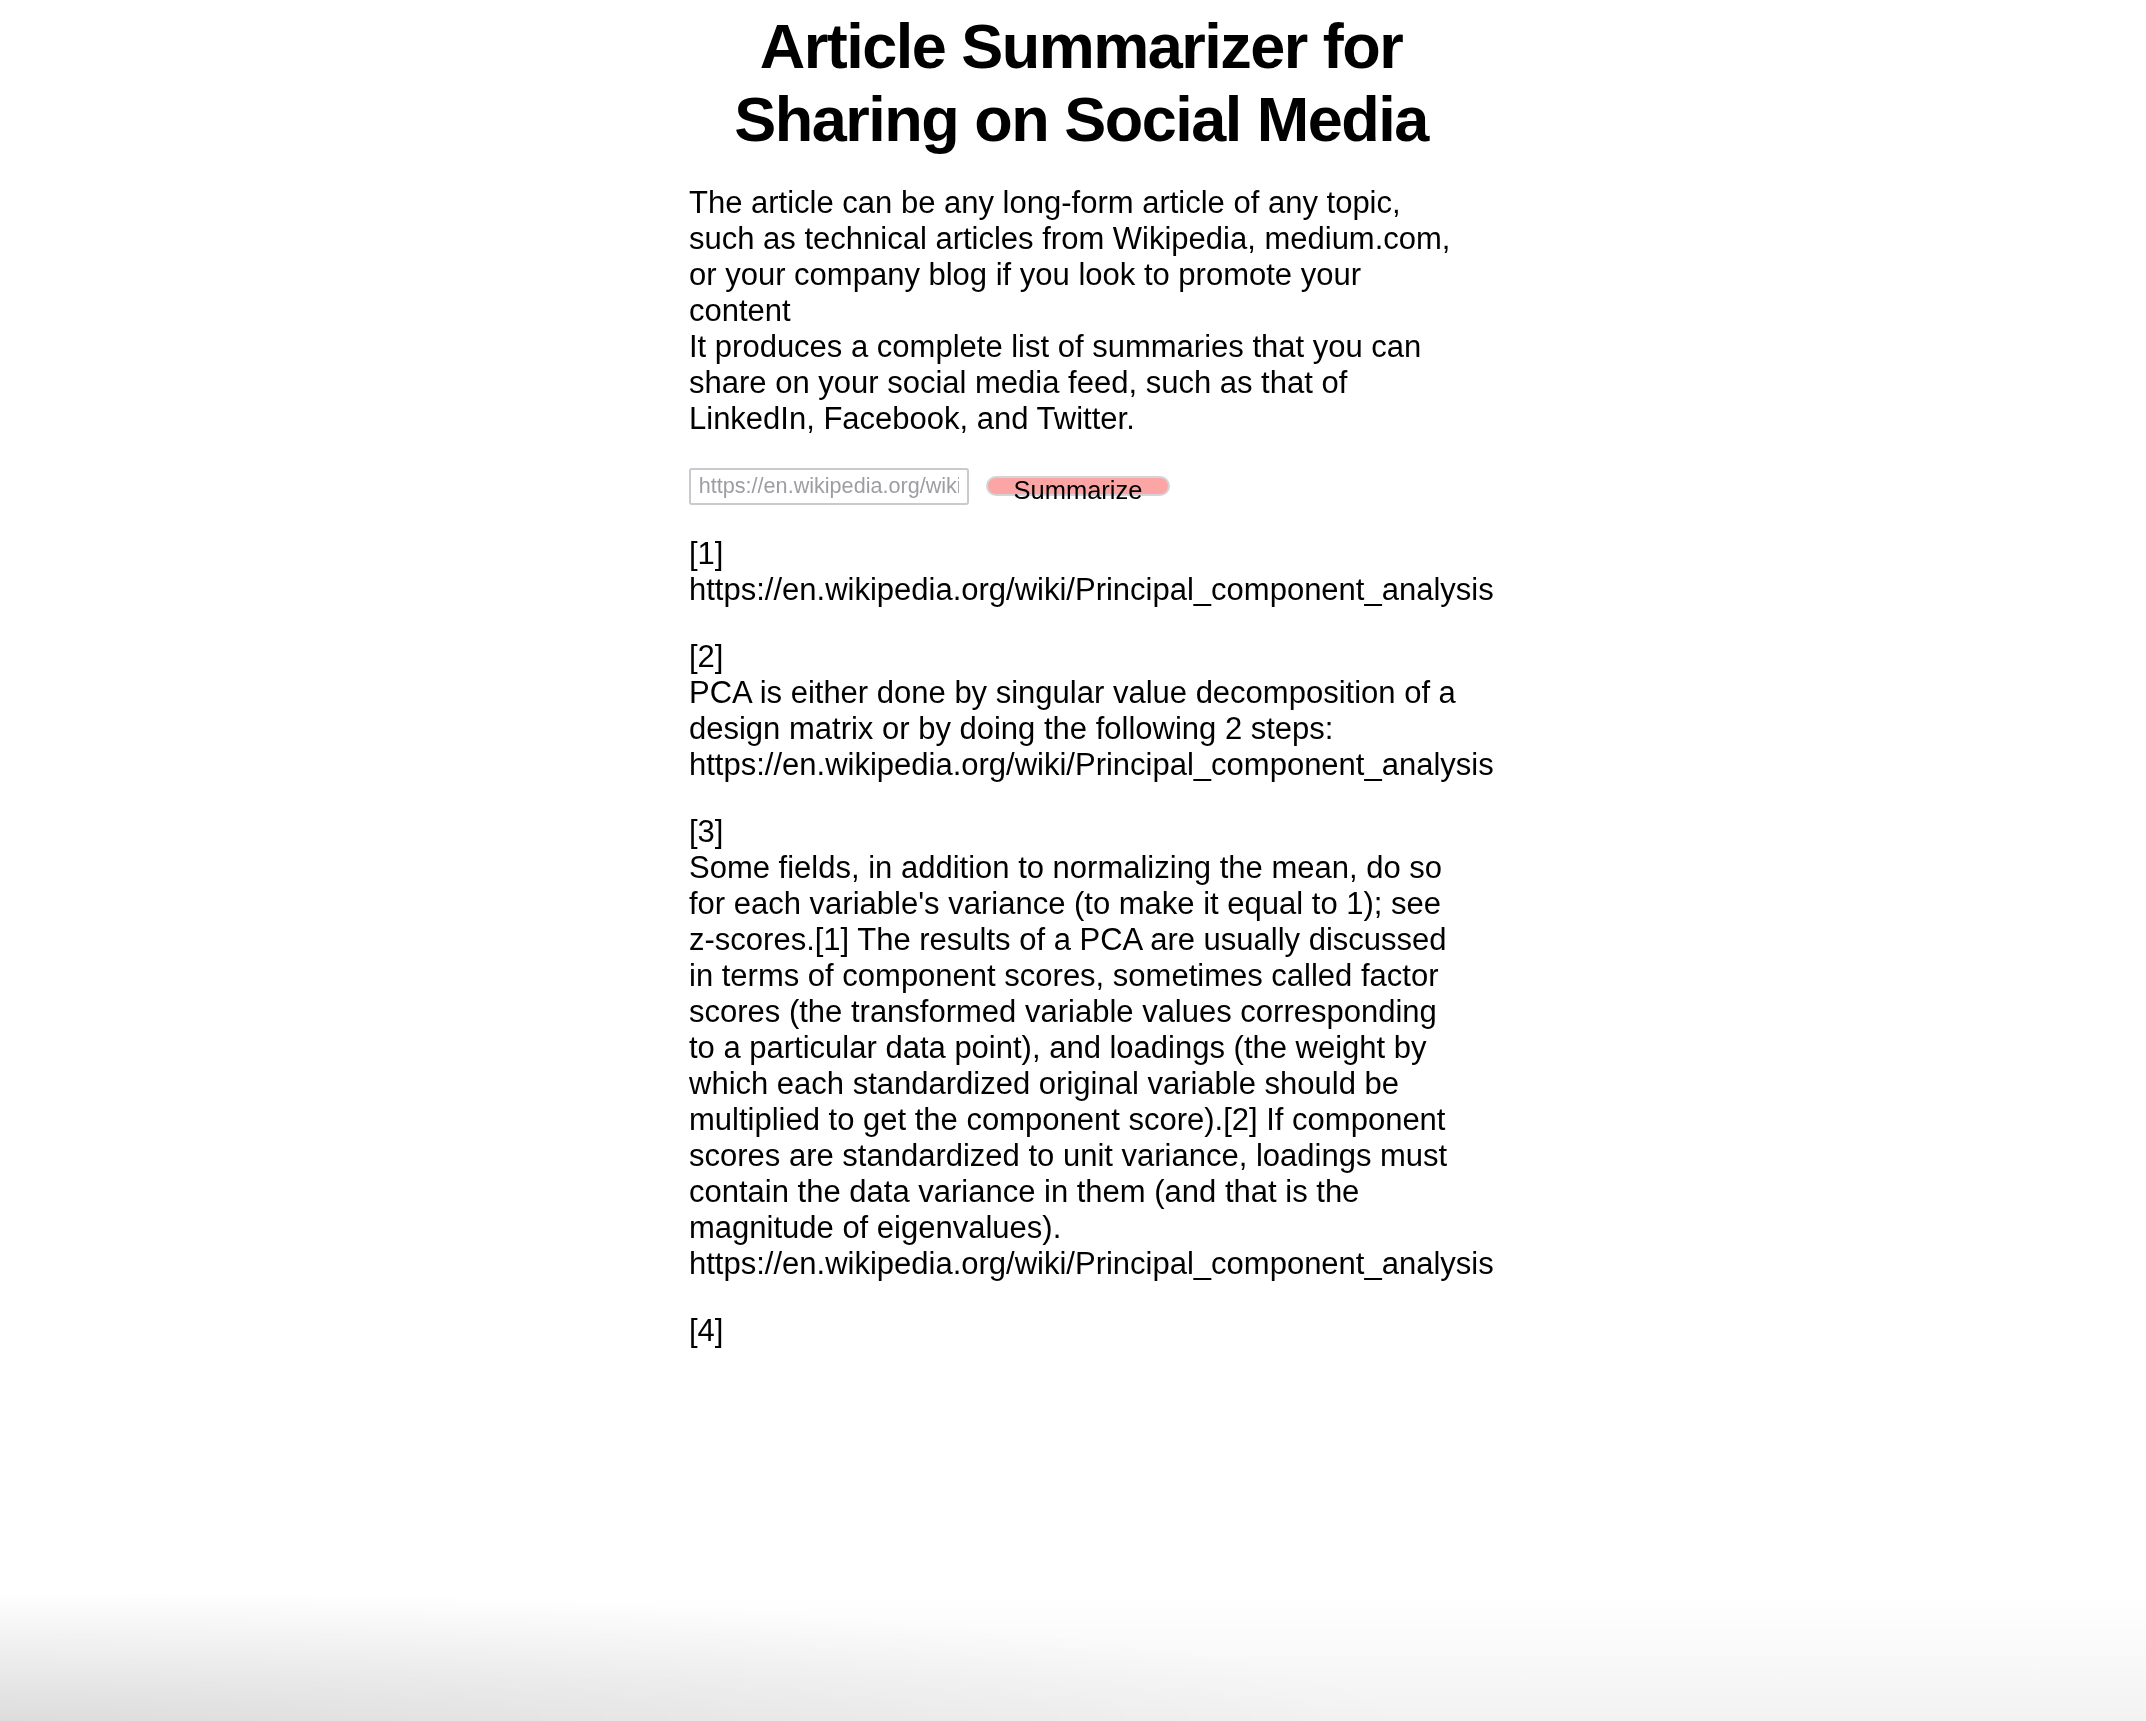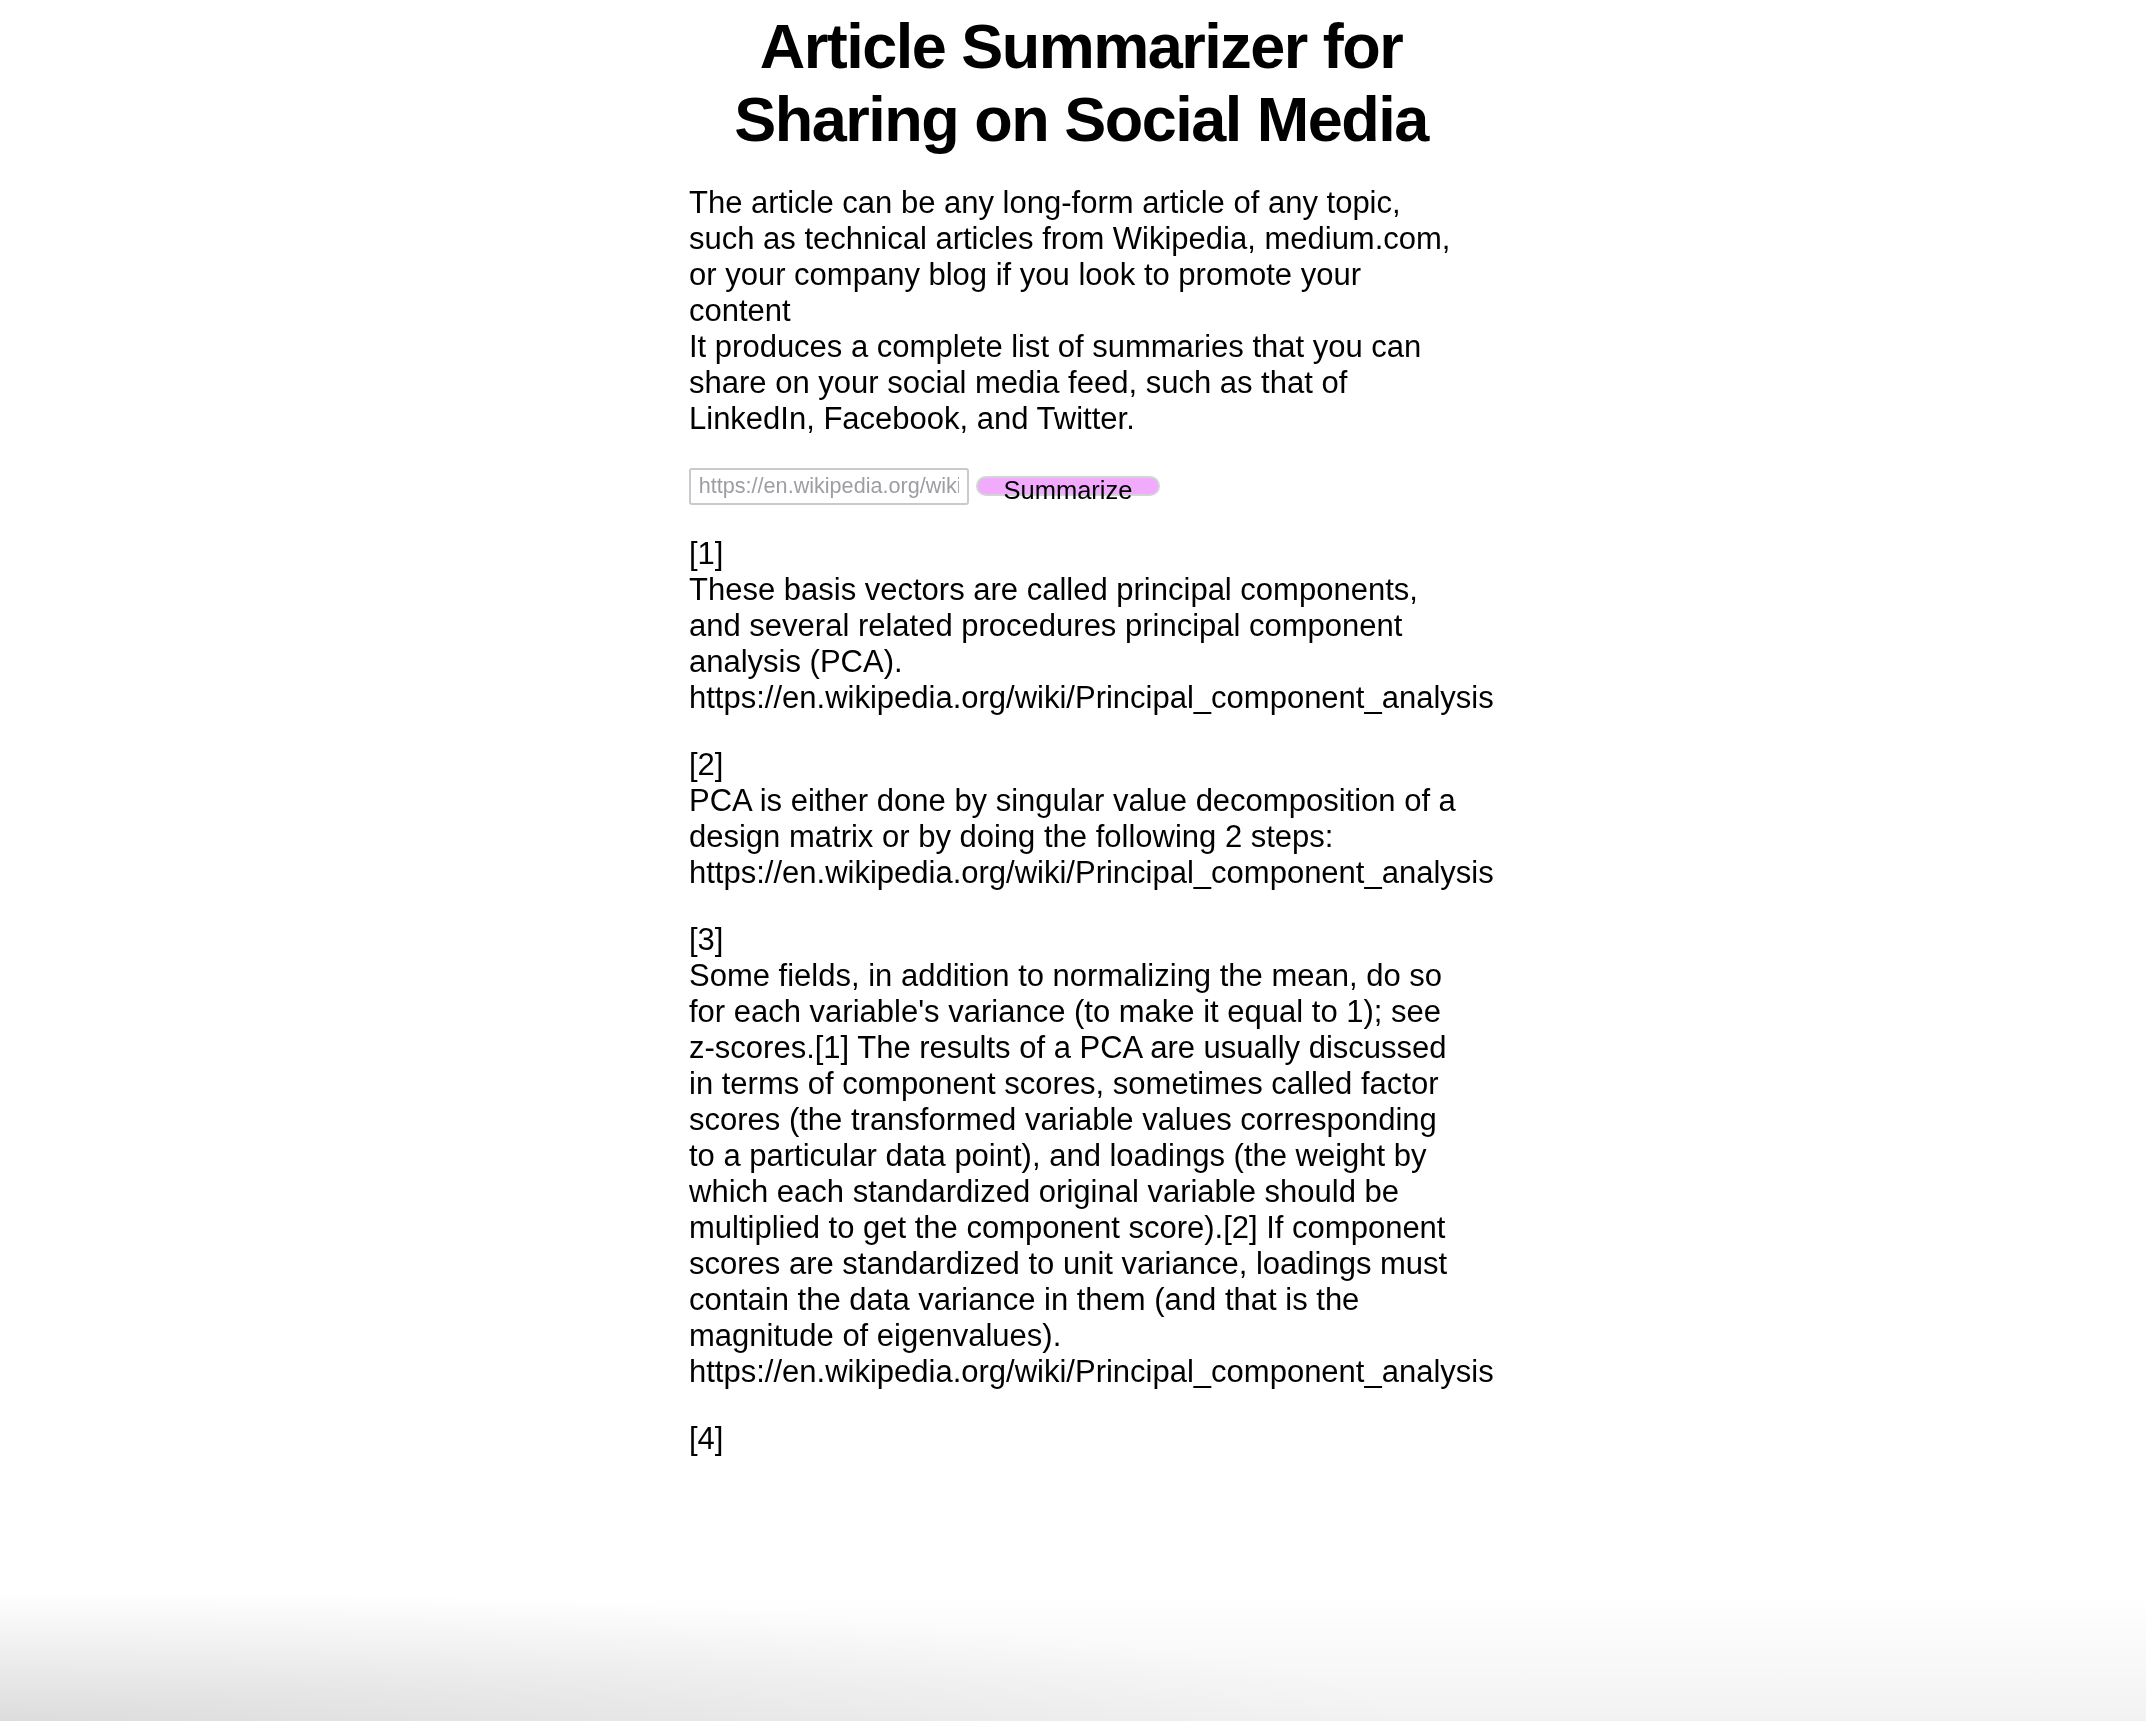--- a/index.html
+++ b/index.html
@@ -72,12 +72,12 @@
   }
   .summarize-btn {
     box-sizing: border-box;
-    margin-left: 7px;
+    margin-left: 17px;
     height: 20px;
     padding: 0 25.5px;
     border: 2px solid #d4d4d8;
     border-radius: 11.8px;
-    background: #f0abfc;
+    background: #fca5a5;
     font-family: "Liberation Sans", "DejaVu Sans", sans-serif;
     font-size: 25.5px;
     color: #000000;

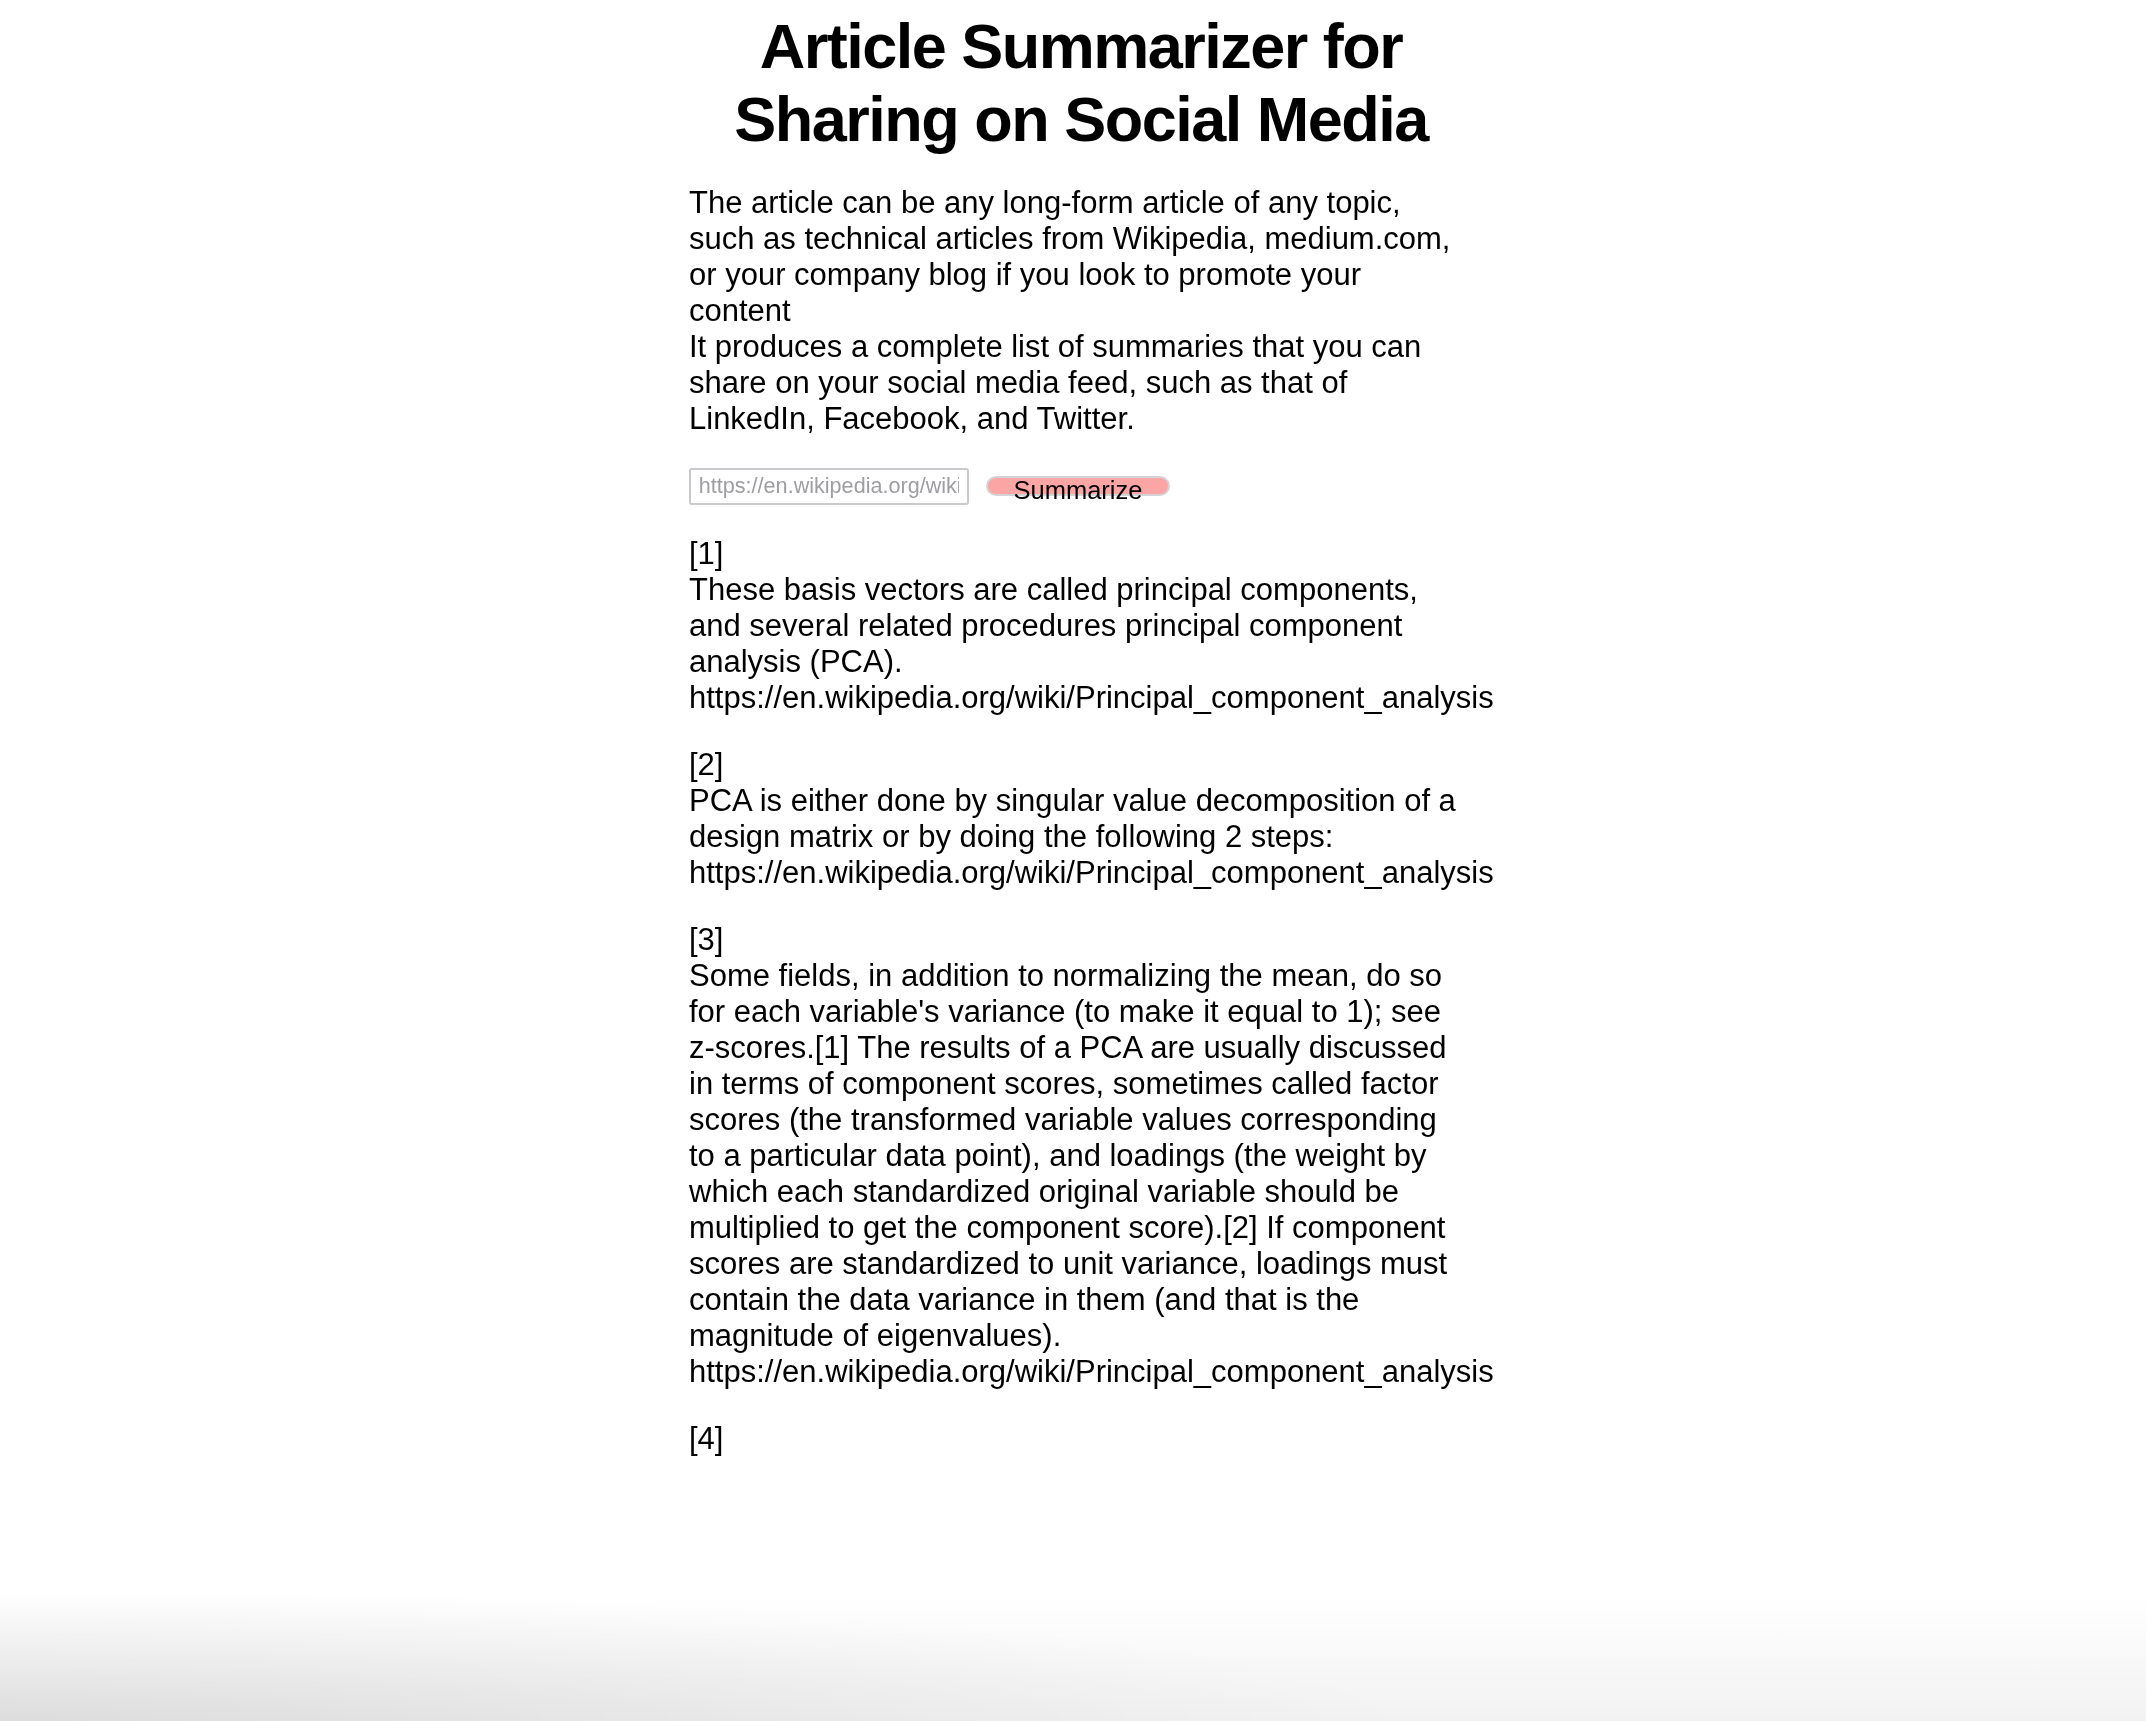--- a/index.html
+++ b/index.html
@@ -136,9 +136,6 @@
 
     <div class="summary">
       <span>[1]</span>
-      <span>These basis vectors are called principal components,
-and several related procedures principal component
-analysis (PCA).</span>
       <span>https://en.wikipedia.org/wiki/Principal_component_analysis</span>
     </div>
 

